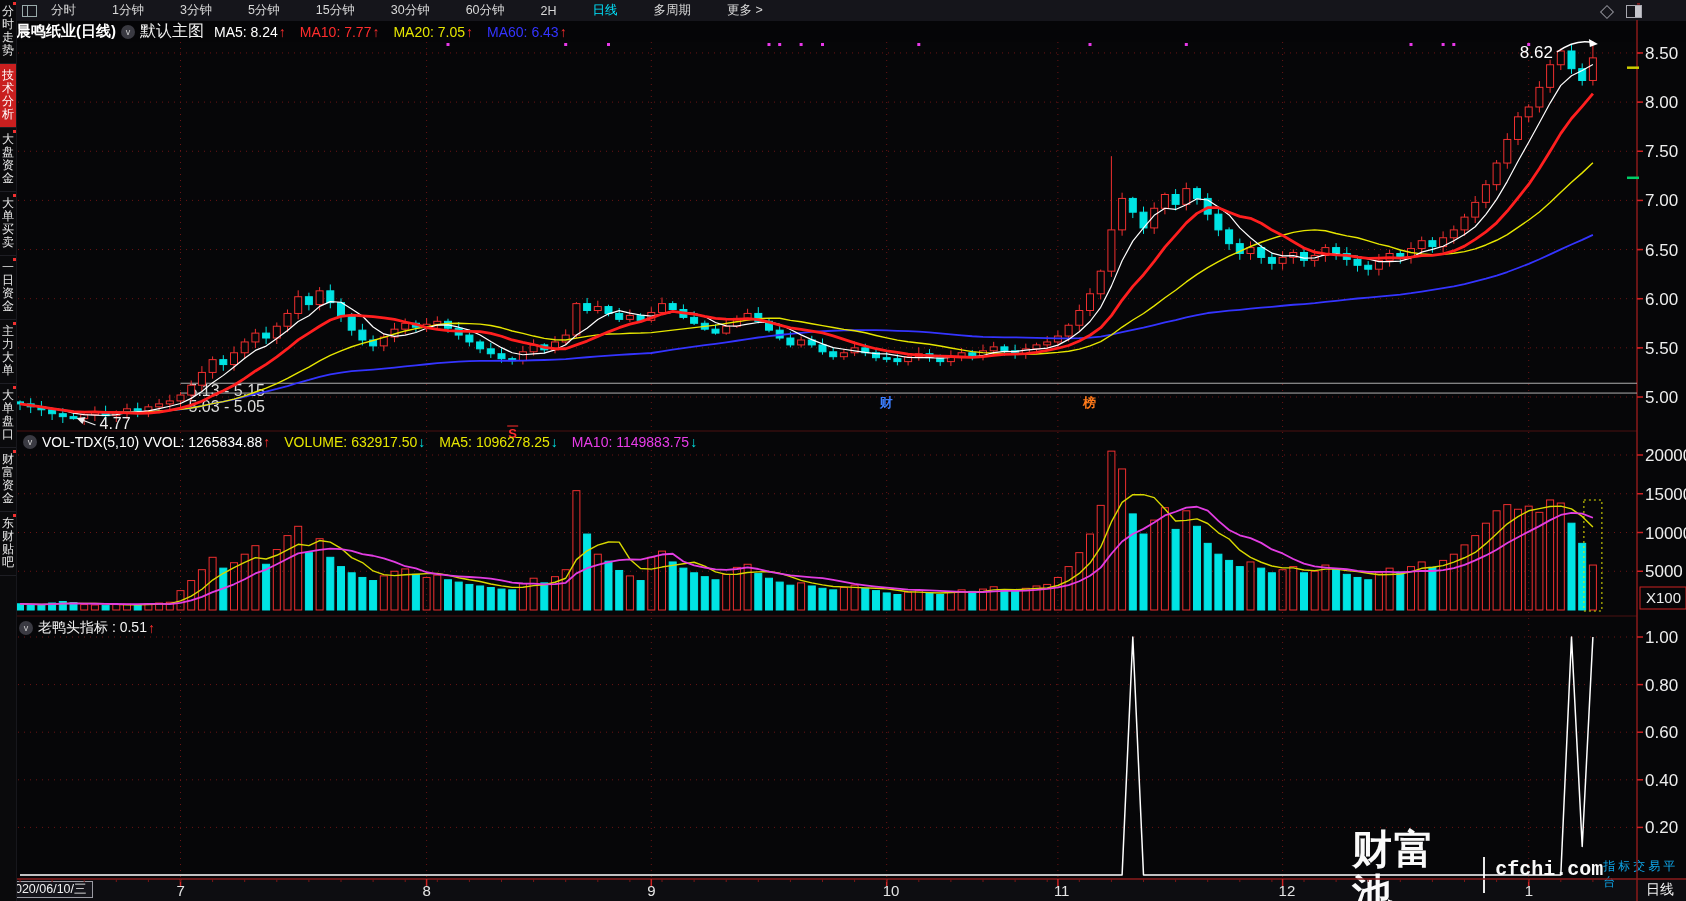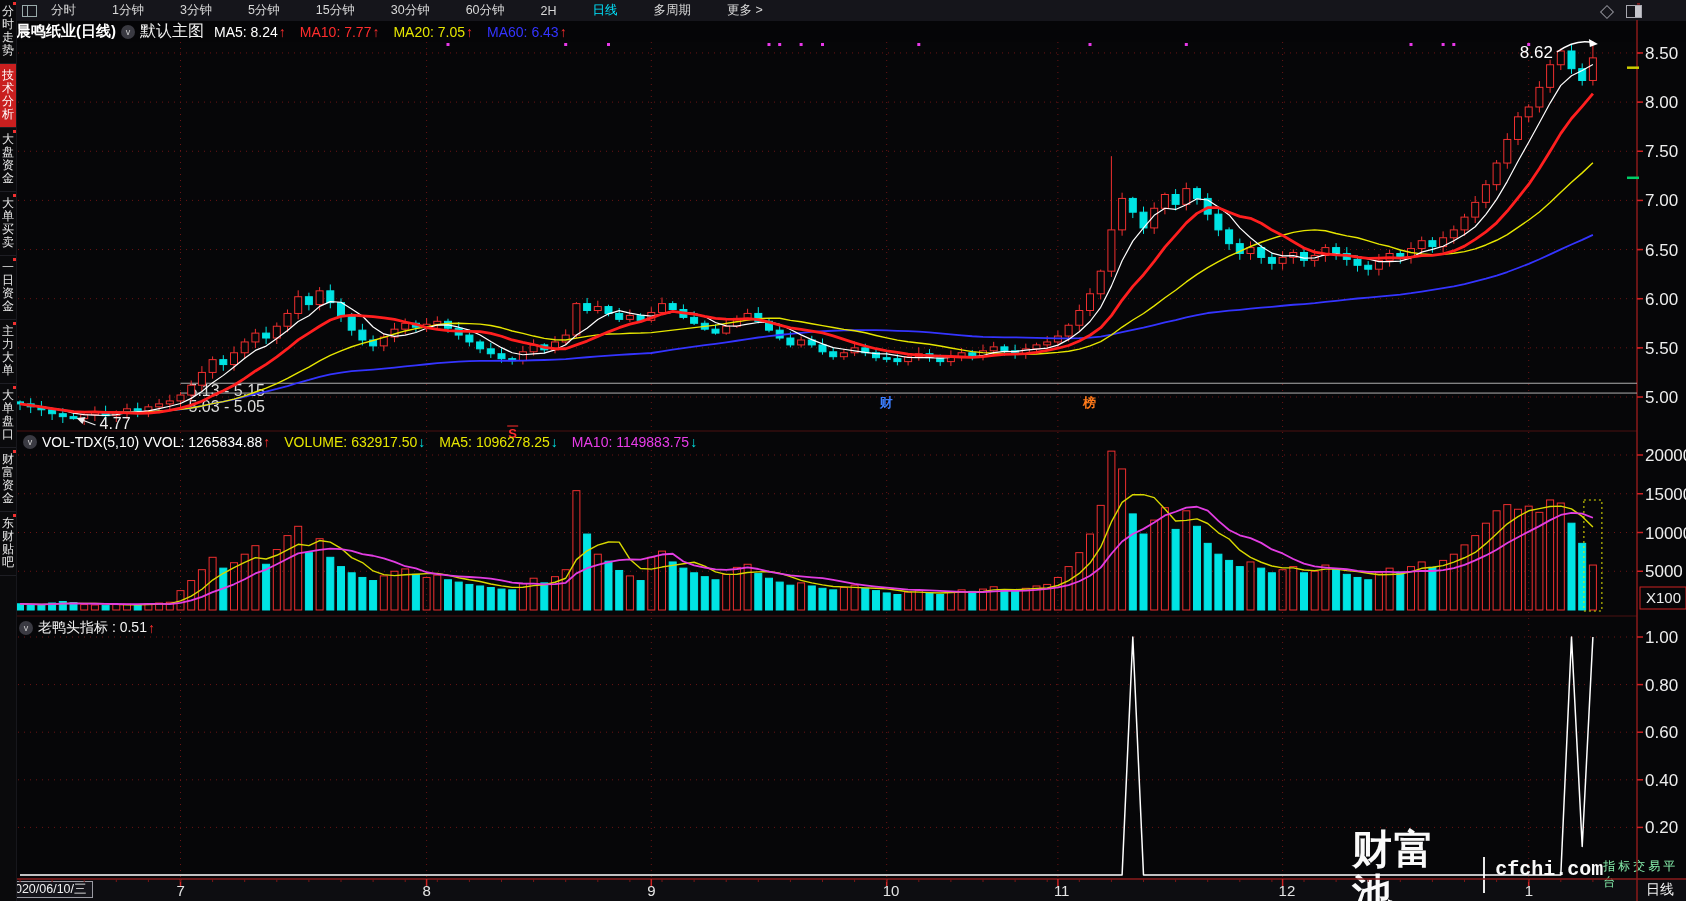--- a/index.html
+++ b/index.html
@@ -49,7 +49,7 @@
   #wm-div{width:2px;height:36px;background:#e8e8e8;}
   #wm-col{display:flex;flex-direction:row;justify-content:center;}
   #wm-domain{font-size:20px;font-weight:700;color:#fafafa;line-height:22px;}
-  #wm-tag{font-size:12px;color:#86efac;letter-spacing:3px;line-height:16px;}
+  #wm-tag{font-size:12px;color:#0ea5e9;letter-spacing:3px;line-height:16px;}
 
   
   #timeaxis{position:absolute;left:0;top:878px;width:1686px;height:23px;background:#0d0d11;z-index:1;}

